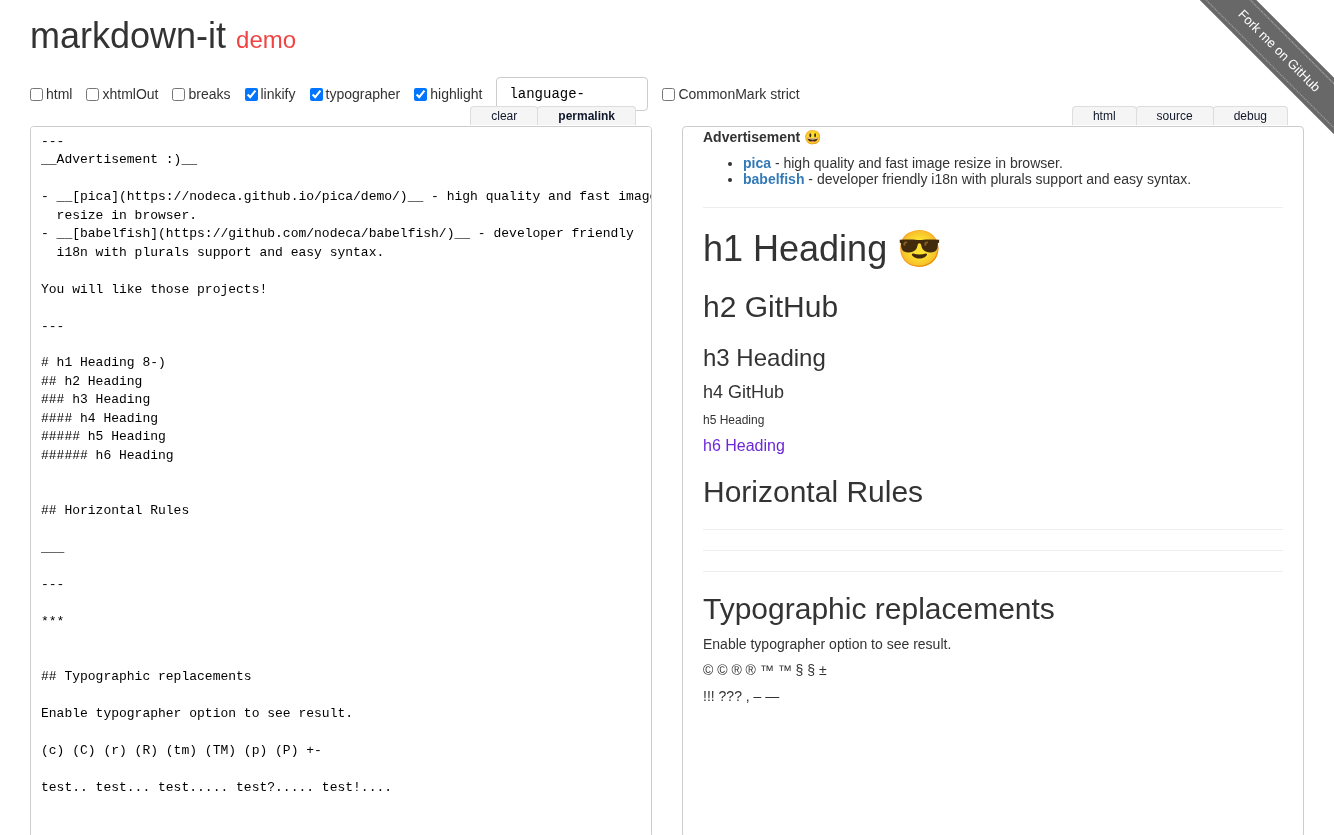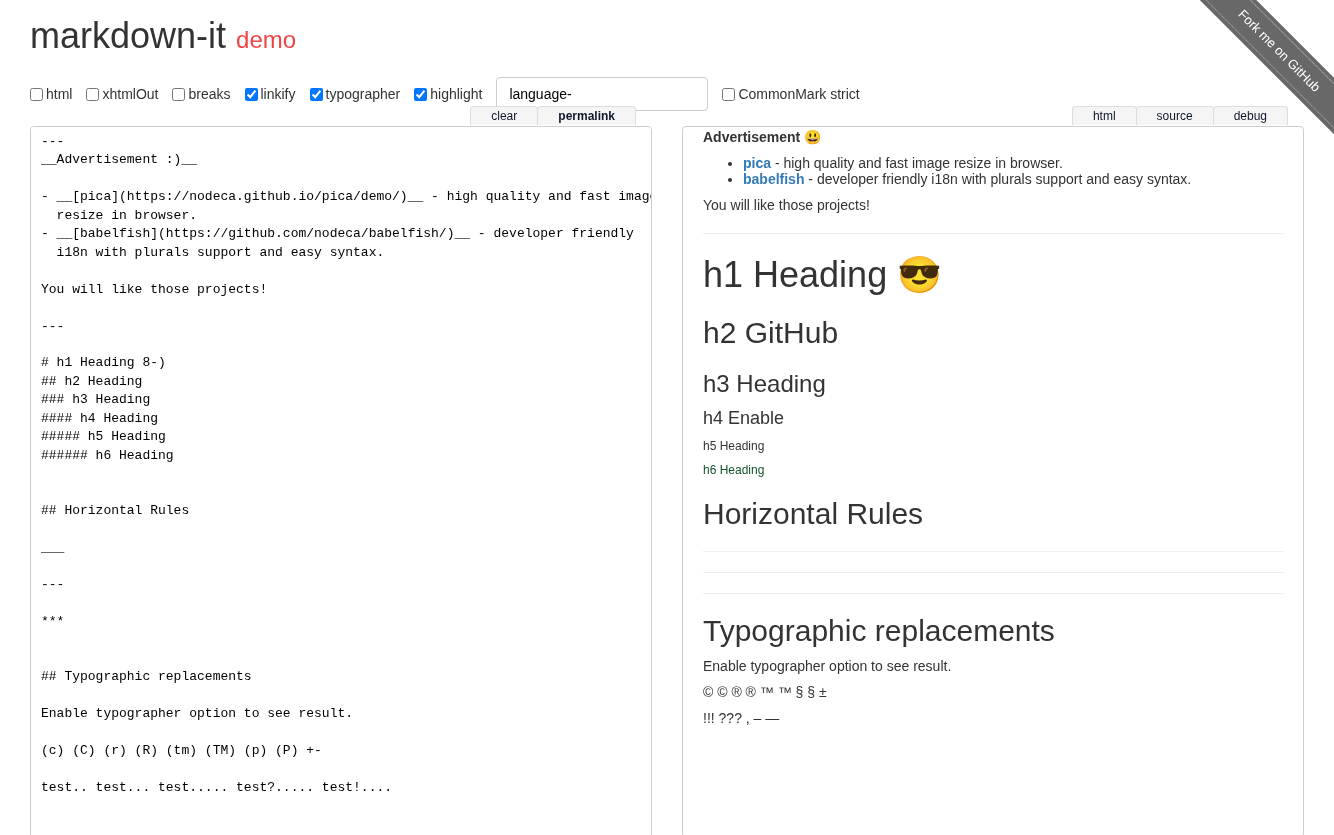--- a/index.html
+++ b/index.html
@@ -53,7 +53,8 @@
   border: 1px solid #ccc;
   border-radius: 4px;
   height: 34px;
-  width: 212px;
+  width: 152px;
+  font-family: Liberation Mono, monospace;
 }
 .panels {
   display: flex;

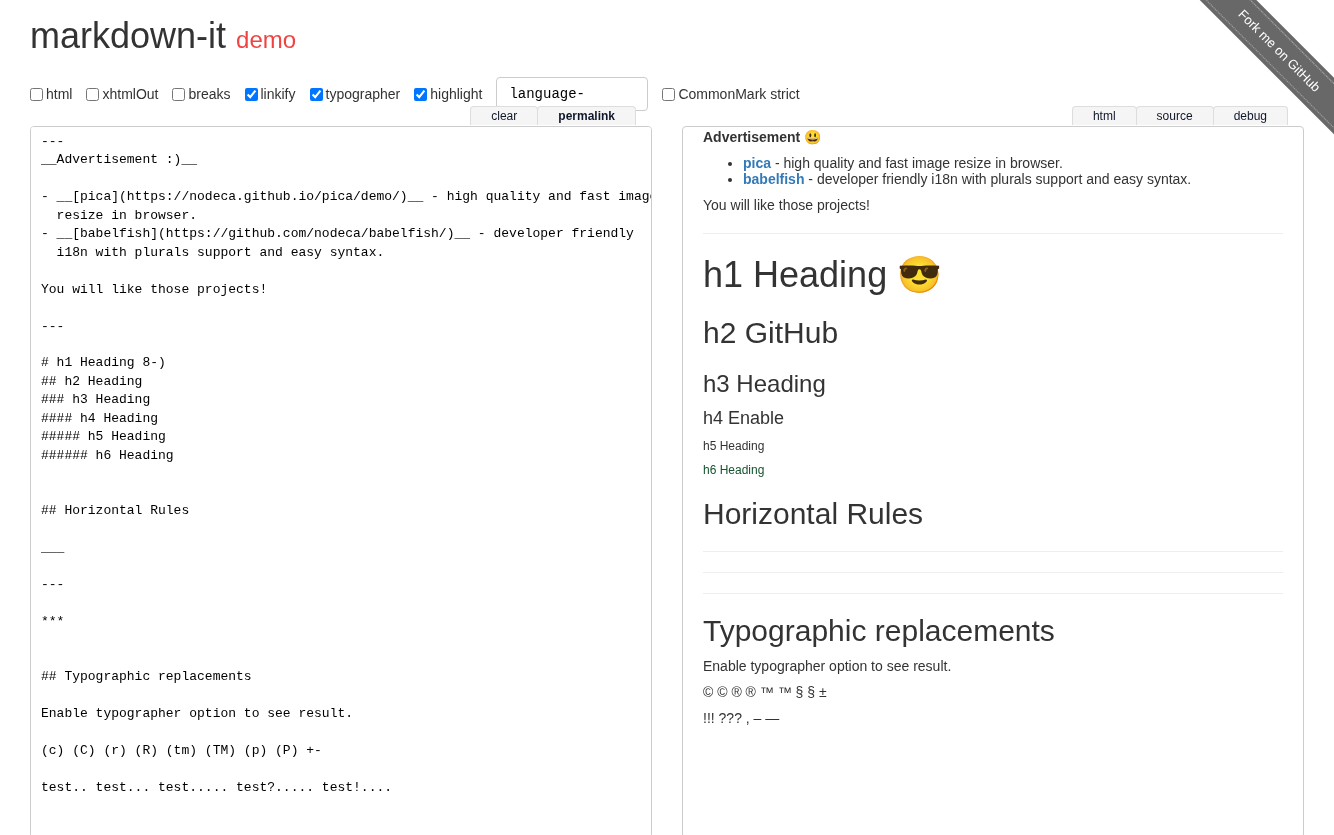--- a/index.html
+++ b/index.html
@@ -248,7 +248,6 @@
           <li><a href="#">pica</a><span> - high quality and fast image resize in browser.</span></li>
           <li><a href="#">babelfish</a><span> - developer friendly i18n with plurals support and easy syntax.</span></li>
         </ul>
-        <p>You will like those projects!</p>
         <hr>
         <h1><span>h1 Heading </span><span>😎</span></h1>
         <h2>h2 GitHub</h2>

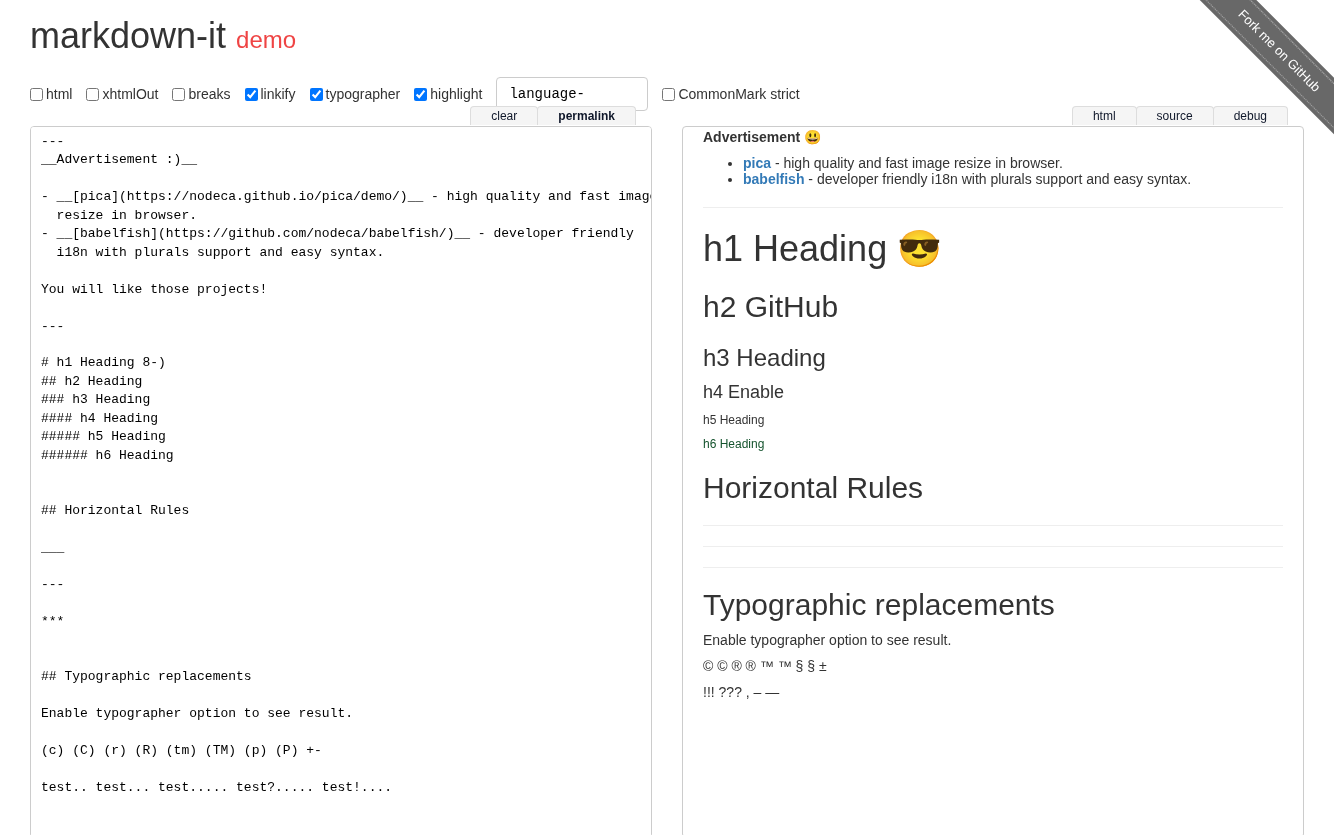--- a/index.html
+++ b/index.html
@@ -252,7 +252,7 @@
         <h1><span>h1 Heading </span><span>😎</span></h1>
         <h2>h2 GitHub</h2>
         <h3>h3 Heading</h3>
-        <h4>h4 Enable</h4>
+        <h4>h4 GitHub</h4>
         <h5>h5 Heading</h5>
         <h6>h6 Heading</h6>
         <h2>Horizontal Rules</h2>

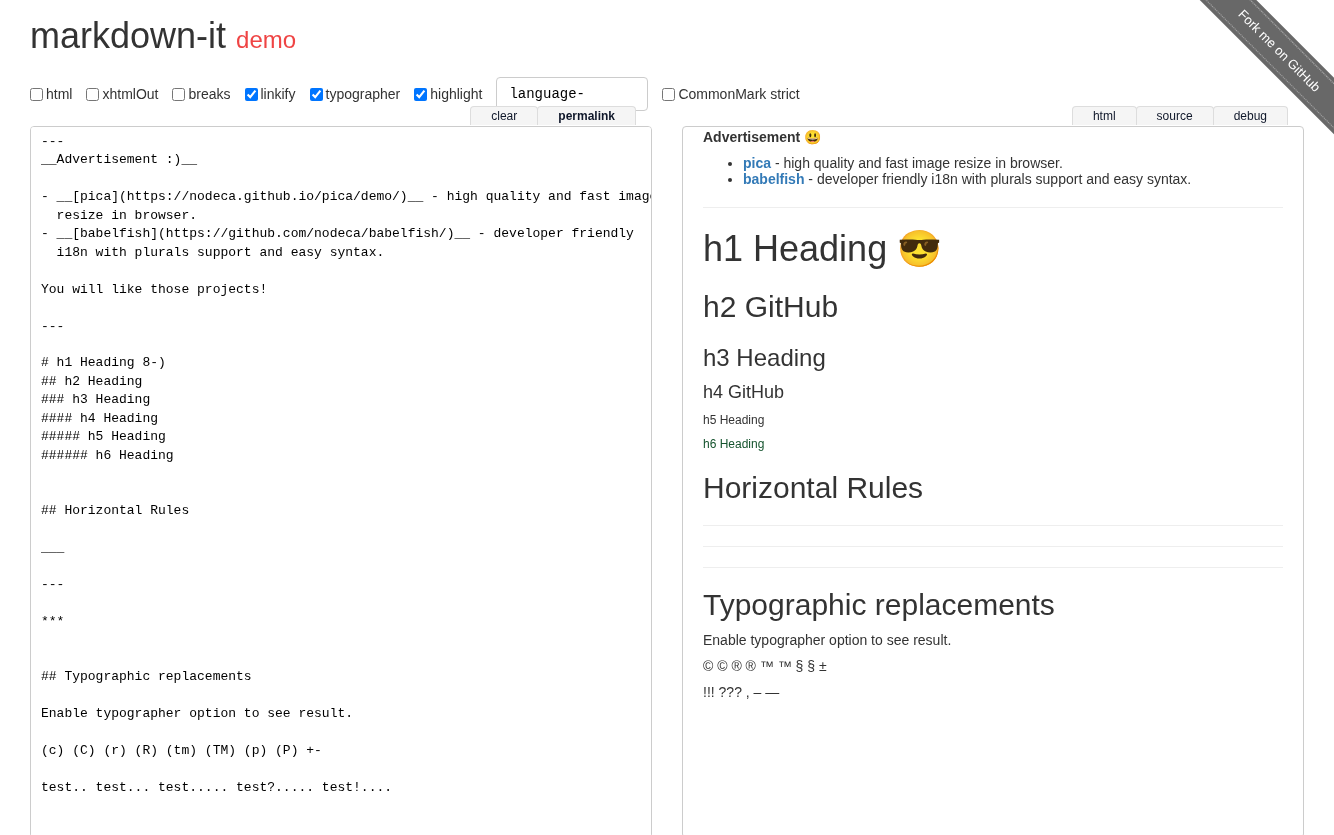--- a/index.html
+++ b/index.html
@@ -111,7 +111,7 @@
 .result-box h3 { font-size: 24px; margin: 20px 0 10px; font-weight: 500;}
 .result-box h4 { font-size: 18px; margin: 10px 0 10px; font-weight: 500;}
 .result-box h5 { font-size: 12px; margin: 10px 0 10px; font-weight: 500;}
-.result-box h6 { font-size: 12px; margin: 10px 0 10px; font-weight: 500; color: #14532d;}
+.result-box h6 { font-size: 16px; margin: 10px 0 10px; font-weight: 500; color: #6d28d9;}
 .result-box p { margin: 0 0 10px; }
 .result-box ul { margin: 0 0 10px; padding-left: 40px;}
 .result-box a { color: #337ab7; font-weight: bold; text-decoration: none;}

